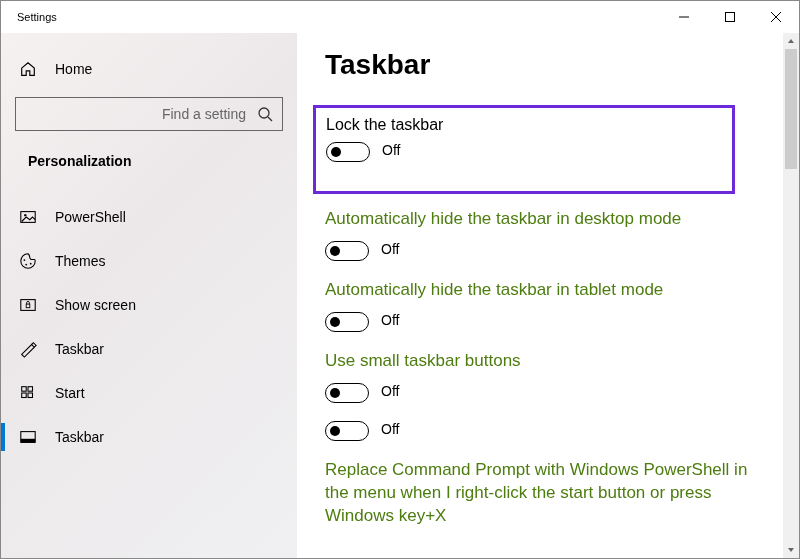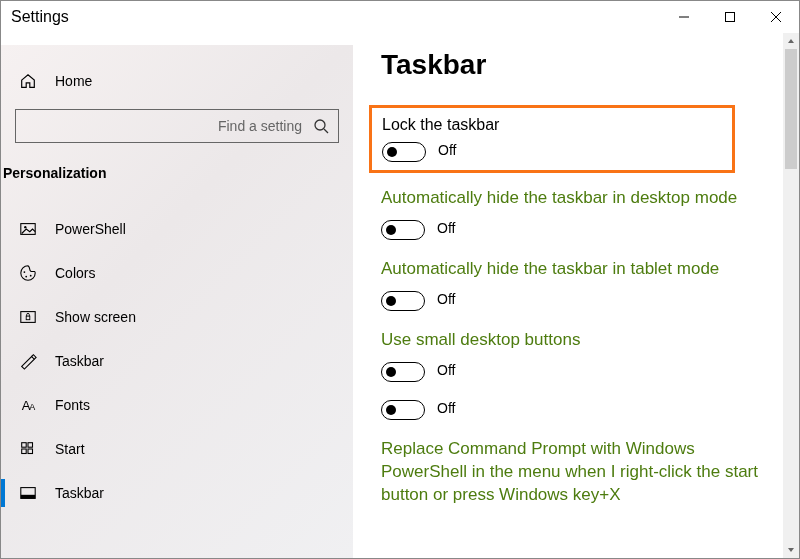--- a/index.html
+++ b/index.html
@@ -4,7 +4,7 @@
 <style>
   * { box-sizing: border-box; margin: 0; padding: 0; font-family: "Segoe UI", Arial, sans-serif; }
   body { width: 800px; height: 559px; overflow: hidden; background: #fff; border: 1px solid #888; position: relative; }
-  .titlebar { height: 32px; display: flex; align-items: center; padding-left: 10px; font-size: 16px; color: #000; }
+  .titlebar { height: 32px; display: flex; align-items: center; padding-left: 16px; font-size: 11px; color: #000; }
   .titlebar .title { flex: 1; }
   .winbtns { display: flex; }
   .winbtn { width: 46px; height: 32px; display: flex; align-items: center; justify-content: center; }

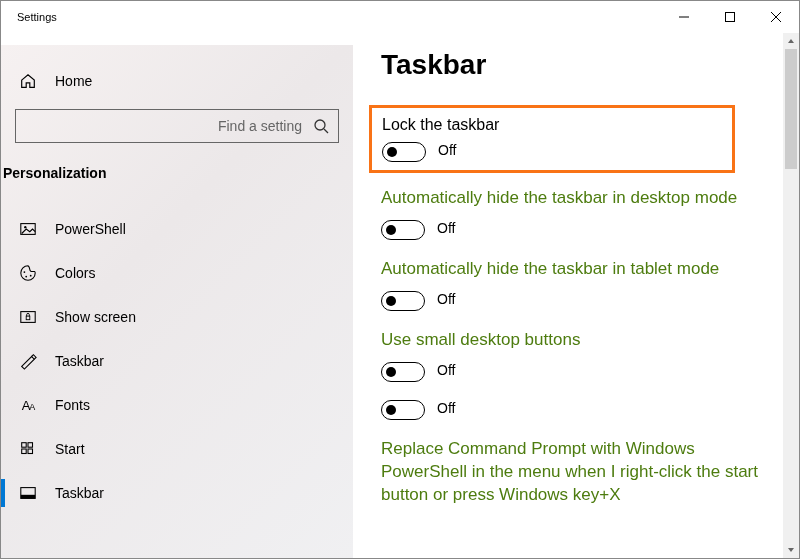--- a/index.html
+++ b/index.html
@@ -10,7 +10,7 @@
   .winbtn { width: 46px; height: 32px; display: flex; align-items: center; justify-content: center; }
   .winbtn svg { width: 10px; height: 10px; }
   .content { display: flex; height: calc(100% - 32px); }
-  .sidebar { width: 352px; padding: 10px 0 0 0; position: relative; background: linear-gradient(135deg, #f6f1f1 0%, #ece8e9 40%, #f0f0f2 100%); margin-top: 12px; }
+  .sidebar { width: 296px; padding: 10px 0 0 0; position: relative; background: linear-gradient(135deg, #f6f1f1 0%, #ece8e9 40%, #f0f0f2 100%); }
   .side-row { display: flex; align-items: center; height: 40px; padding-left: 18px; font-size: 14px; color: #000; gap: 18px; }
   .side-row.home { margin-top: 6px; }
   .side-row.category { font-weight: 600; padding-left: 2px; margin: 10px 0 14px 0; height: 40px; }

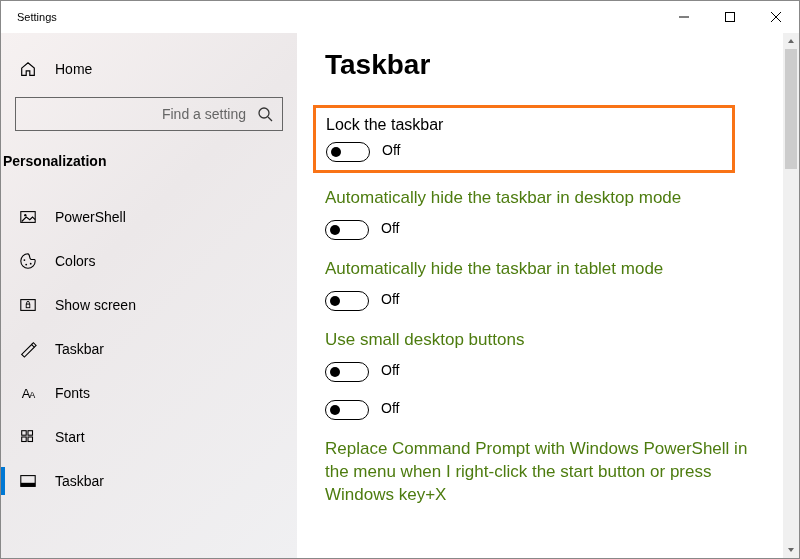--- a/index.html
+++ b/index.html
@@ -32,7 +32,7 @@
   .toggle.on { background: #0078d4; border-color: #0078d4; }
   .toggle.on .knob { background: #fff; left: auto; right: 4px; }
   .togglelabel { font-size: 14px; }
-  .highlight { border: 3px solid #f97316; padding: 8px 10px 8px 10px; margin-left: -12px; margin-right: 40px; margin-bottom: 14px; }
+  .highlight { border: 3px solid #6d28d9; padding: 8px 10px 29px 10px; margin-left: -12px; margin-right: 40px; margin-bottom: 14px; }
   .highlight .label { margin-bottom: 8px; }
   .scrollbar { position: absolute; right: 0; top: 0; bottom: 0; width: 16px; background: #f0f0f0; display: flex; flex-direction: column; align-items: center; }
   .sb-arrow { width: 16px; height: 16px; display: flex; align-items: center; justify-content: center; }

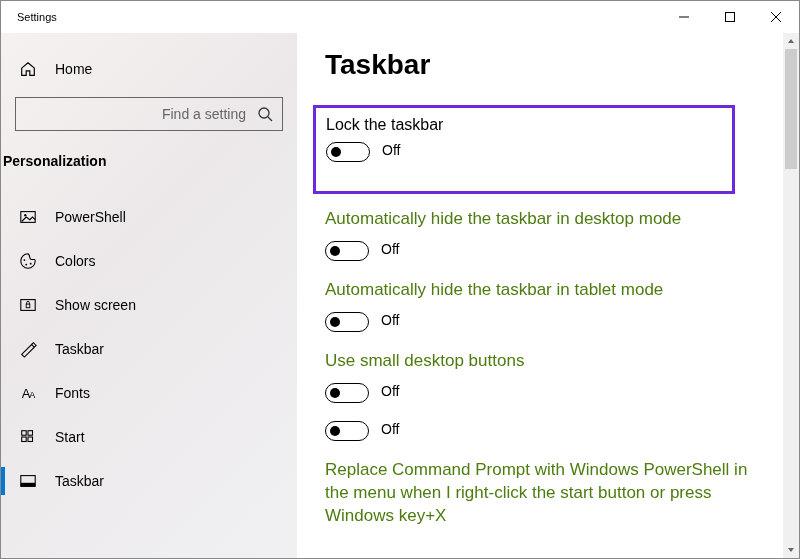--- a/index.html
+++ b/index.html
@@ -13,7 +13,7 @@
   .sidebar { width: 296px; padding: 10px 0 0 0; position: relative; background: linear-gradient(135deg, #f6f1f1 0%, #ece8e9 40%, #f0f0f2 100%); }
   .side-row { display: flex; align-items: center; height: 40px; padding-left: 18px; font-size: 14px; color: #000; gap: 18px; }
   .side-row.home { margin-top: 6px; }
-  .side-row.category { font-weight: 600; padding-left: 2px; margin: 10px 0 14px 0; height: 40px; }
+  .side-row.category { font-weight: 600; padding-left: 27px; margin: 10px 0 14px 0; height: 40px; }
   .side-row.nav { height: 44px; cursor: default; }
   .side-row.nav.active { position: relative; }
   .side-row.nav.active::before { content: ""; position: absolute; left: 0; top: 8px; bottom: 8px; width: 4px; background: #0078d4; }

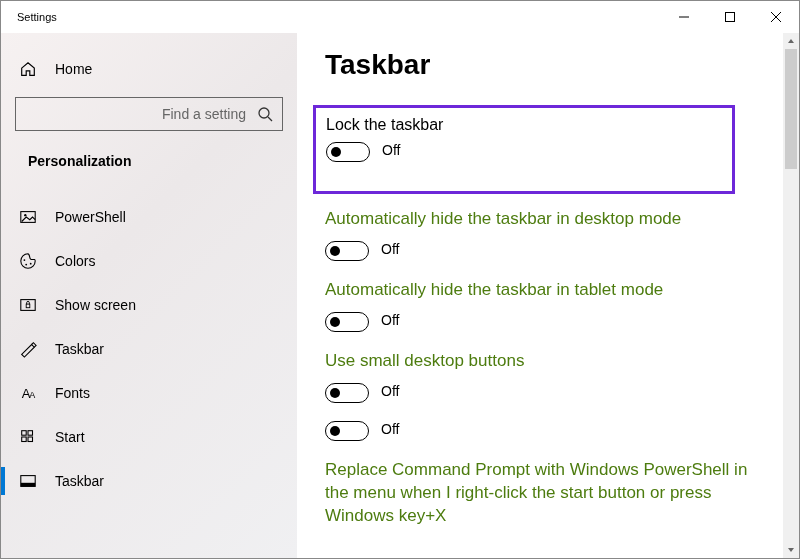--- a/index.html
+++ b/index.html
@@ -104,7 +104,7 @@
             <circle cx="13" cy="13" r="1" fill="#000"></circle>
           </svg>
         </span>
-      <span>Colors</span>
+      <span>Themes</span>
     </div>
     <div class="side-row nav">
       <span class="side-icon">

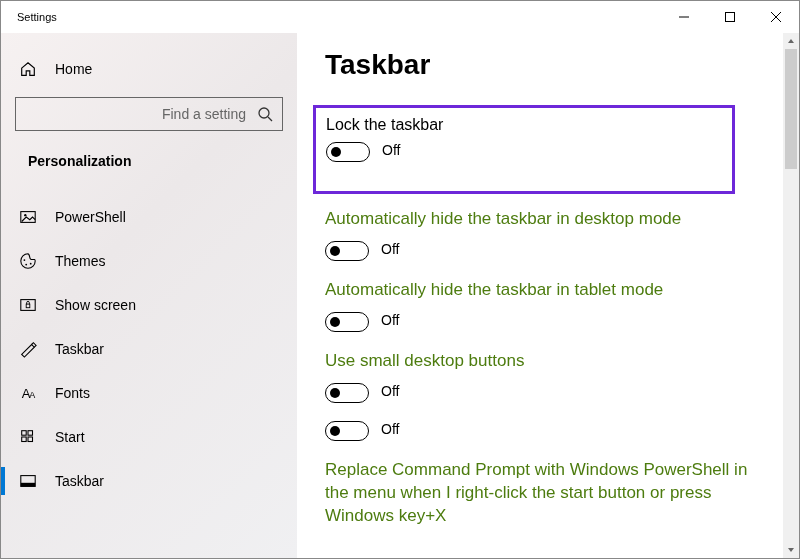--- a/index.html
+++ b/index.html
@@ -187,7 +187,7 @@
     </div>
 
     <div class="setting">
-      <div class="label">Use small desktop buttons</div>
+      <div class="label">Use small taskbar buttons</div>
       <div class="togglerow">
         <div class="toggle">
             <div class="knob"></div>

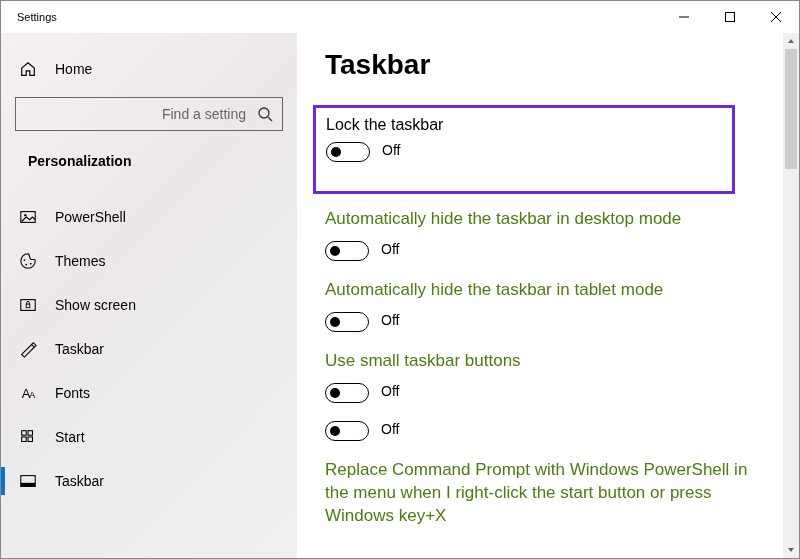--- a/index.html
+++ b/index.html
@@ -127,12 +127,6 @@
     </div>
     <div class="side-row nav">
       <span class="side-icon">
-          <span style="font-size:13px; letter-spacing:-1px;">A<span style="font-size:9px;">A</span></span>
-        </span>
-      <span>Fonts</span>
-    </div>
-    <div class="side-row nav">
-      <span class="side-icon">
           <svg viewBox="0 0 20 20" width="18" height="18">
             <rect x="3" y="3" width="5" height="5" fill="none" stroke="#000" stroke-width="1.2"></rect>
             <rect x="10" y="3" width="5" height="5" fill="none" stroke="#000" stroke-width="1.2"></rect>

